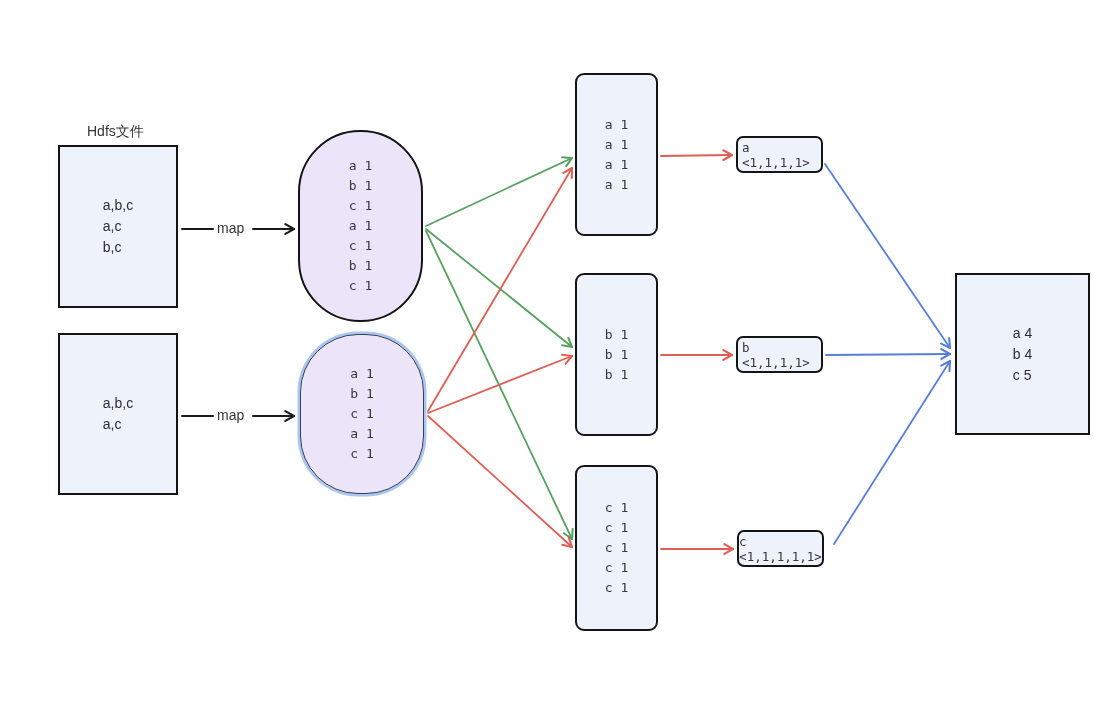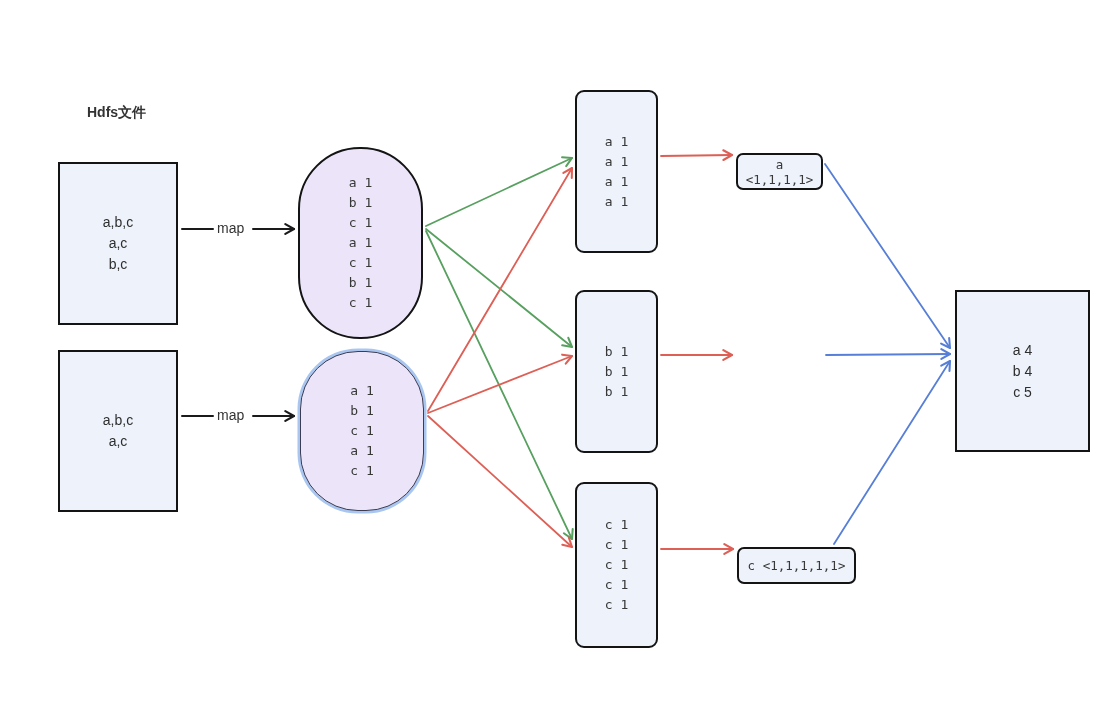--- a/index.html
+++ b/index.html
@@ -38,7 +38,7 @@
 
 <div class="canvas">
 
-  <div class="floating-label" style="left:87px;top:104px;font-weight:bold;">Hdfs文件</div>
+  <div class="floating-label" style="left:87px;top:123px;">Hdfs文件</div>
   <div class="floating-label" style="left:217px;top:220px;">map</div>
   <div class="floating-label" style="left:217px;top:407px;">map</div>
 

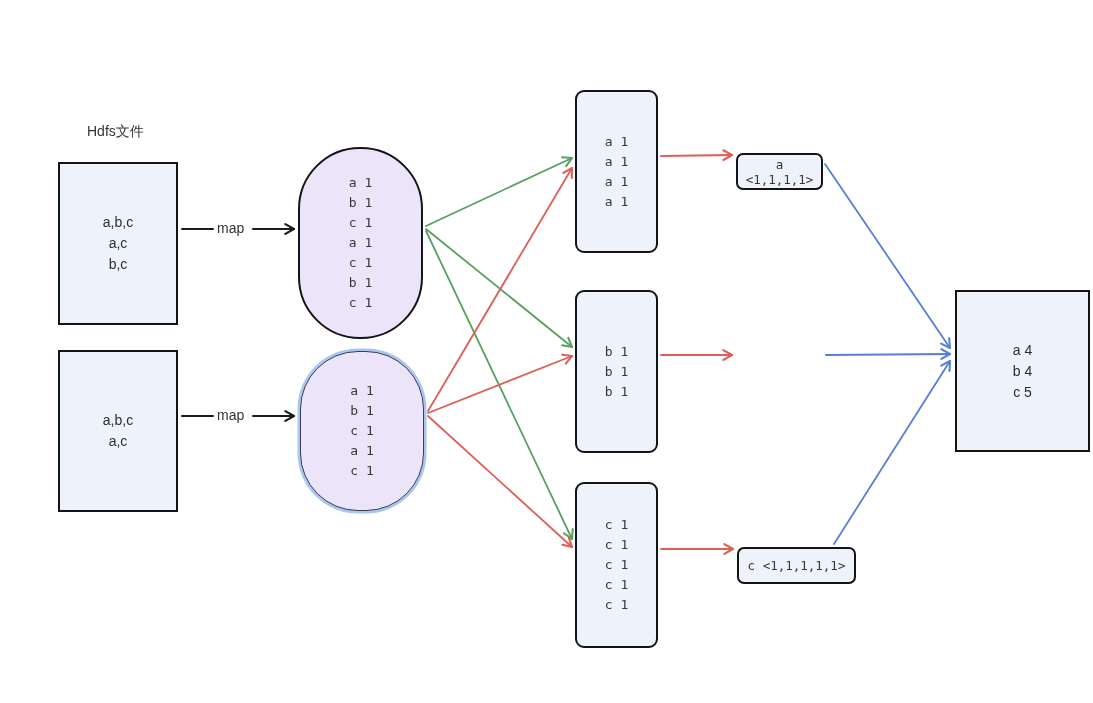--- a/index.html
+++ b/index.html
@@ -9,8 +9,8 @@
   }
   .node{
     position:absolute;box-sizing:border-box;
-    display:flex;align-items:center;justify-content:center;text-align:center;
-    white-space:pre-line;background:var(--node-fill);border:2px solid var(--node-border);margin-top:17px;
+    display:flex;align-items:center;justify-content:center;
+    white-space:pre-line;background:var(--node-fill);border:2px solid var(--node-border);
   }
   .rect{border-radius:0;font-size:14px;line-height:21px;}
   .shuffle{border-radius:9px;font-size:13px;line-height:20px;}

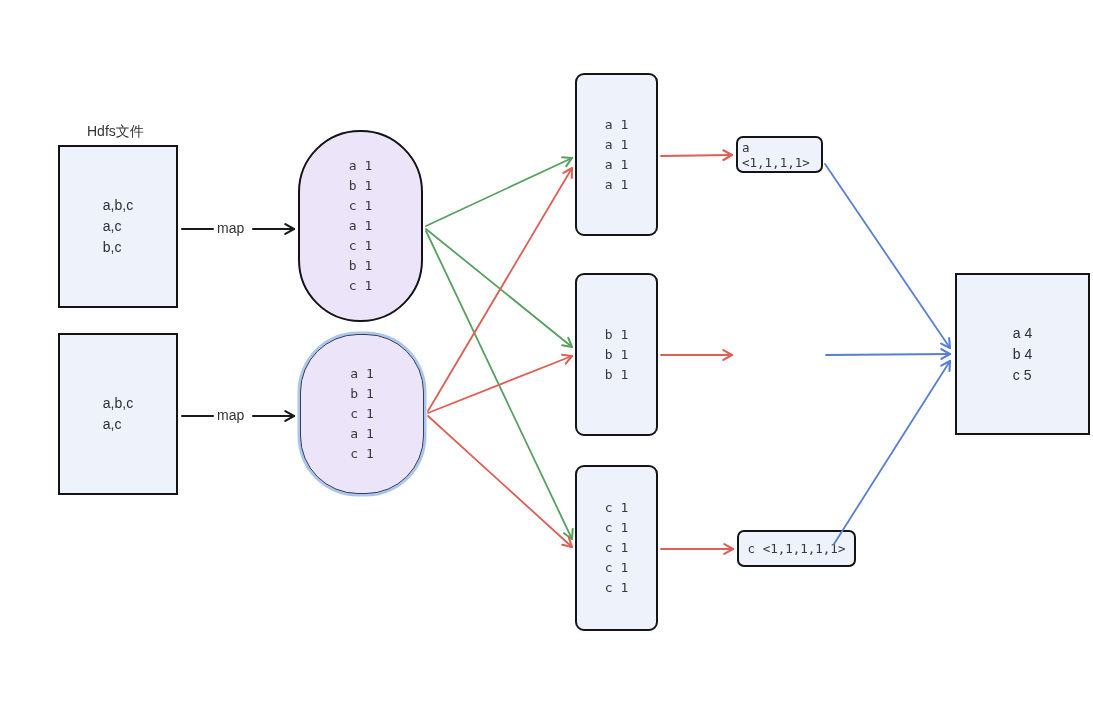--- a/index.html
+++ b/index.html
@@ -75,6 +75,7 @@
 c 1</div>
 
   <div class="node group mono" style="left:736px;top:136px;width:87px;height:37px;">a &lt;1,1,1,1&gt;</div>
+  <div class="node group mono" style="left:736px;top:336px;width:87px;height:37px;">b &lt;1,1,1,1&gt;</div>
   <div class="node group mono" style="left:737px;top:530px;width:119px;height:37px;">c &lt;1,1,1,1,1&gt;</div>
 
   <div class="node rect" style="left:955px;top:273px;width:135px;height:162px;">a 4

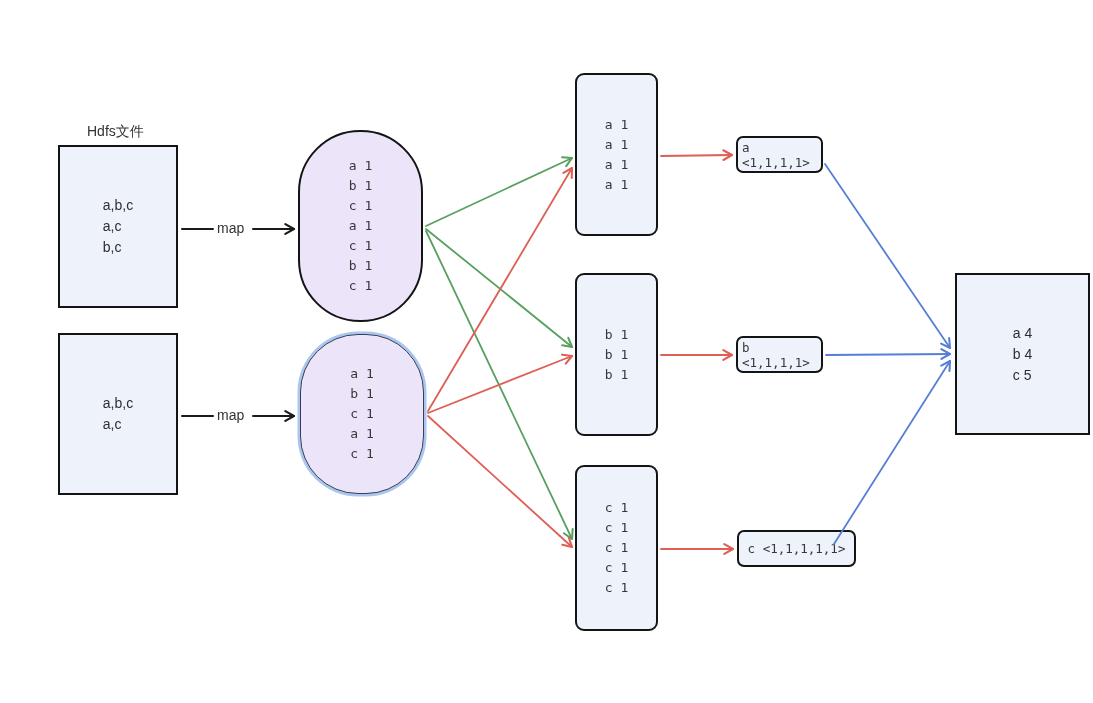--- a/index.html
+++ b/index.html
@@ -76,7 +76,7 @@
 
   <div class="node group mono" style="left:736px;top:136px;width:87px;height:37px;">a &lt;1,1,1,1&gt;</div>
   <div class="node group mono" style="left:736px;top:336px;width:87px;height:37px;">b &lt;1,1,1,1&gt;</div>
-  <div class="node group mono" style="left:737px;top:530px;width:119px;height:37px;">c &lt;1,1,1,1,1&gt;</div>
+  <div class="node group mono" style="left:737px;top:530px;width:87px;height:37px;">c &lt;1,1,1,1,1&gt;</div>
 
   <div class="node rect" style="left:955px;top:273px;width:135px;height:162px;">a 4
 b 4

